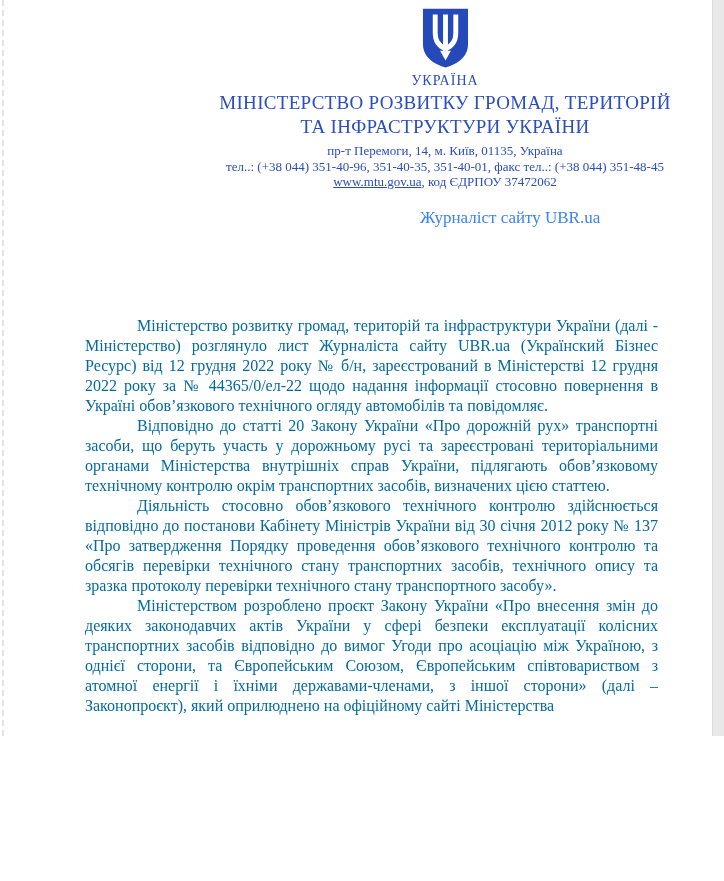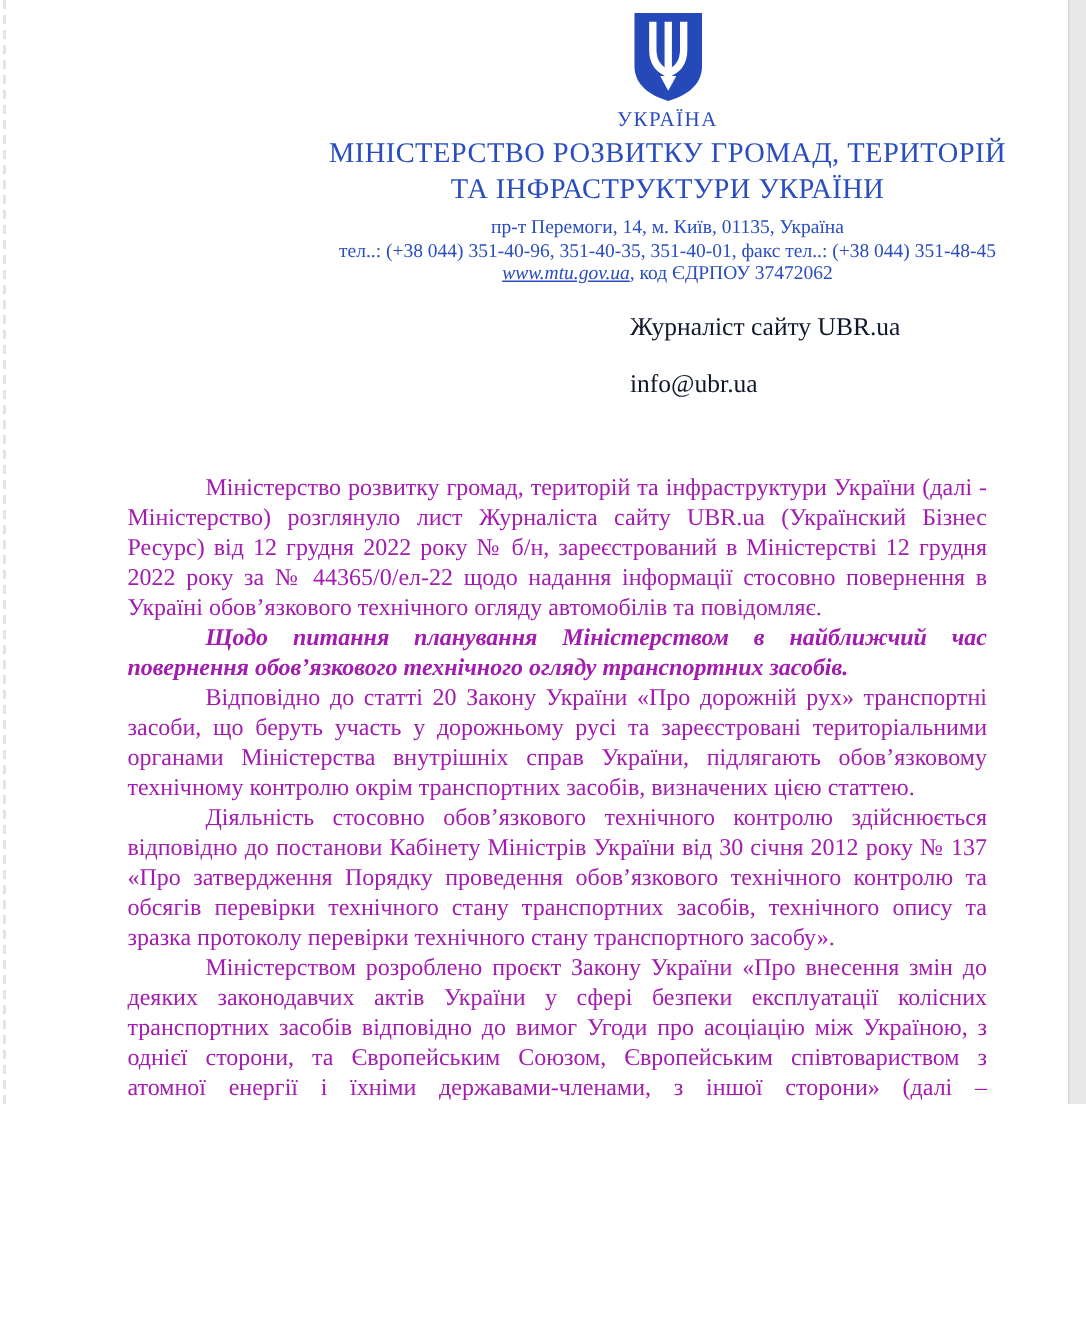--- a/index.html
+++ b/index.html
@@ -19,7 +19,7 @@
   .ministry.first{margin-top:2px;}
   .addr{font-size:13px;line-height:15.5px;color:#2a4dbf;}
   .addr.first{margin-top:4px;}
-  .site{text-decoration:underline;cursor:pointer;font-style:italic;}
+  .site{text-decoration:underline;cursor:pointer;}
 
   .recipient{position:absolute;left:420px;top:206px;font-size:17px;line-height:24px;color:#0f172a;}
   .recipient .email{margin-top:14px;}

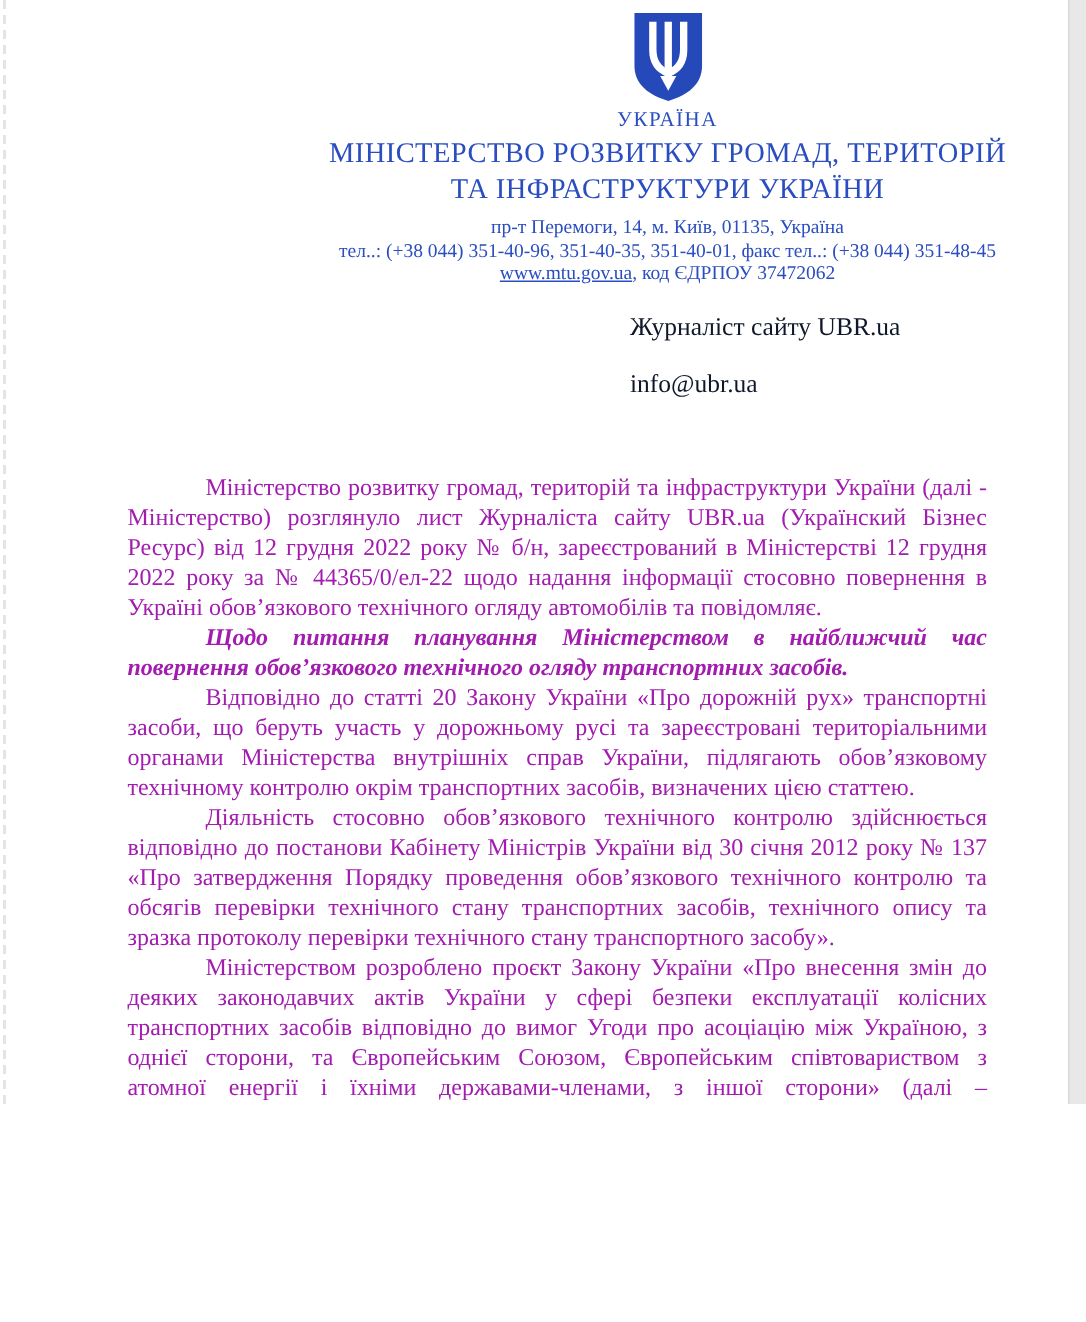--- a/index.html
+++ b/index.html
@@ -21,7 +21,7 @@
   .addr.first{margin-top:4px;}
   .site{text-decoration:underline;cursor:pointer;}
 
-  .recipient{position:absolute;left:420px;top:206px;font-size:17px;line-height:24px;color:#0f172a;}
+  .recipient{position:absolute;left:420px;top:206px;font-size:17px;line-height:24px;color:#3b82f6;}
   .recipient .email{margin-top:14px;}
 
   .body-text{position:absolute;left:85px;top:316px;width:573px;font-size:16px;line-height:20px;

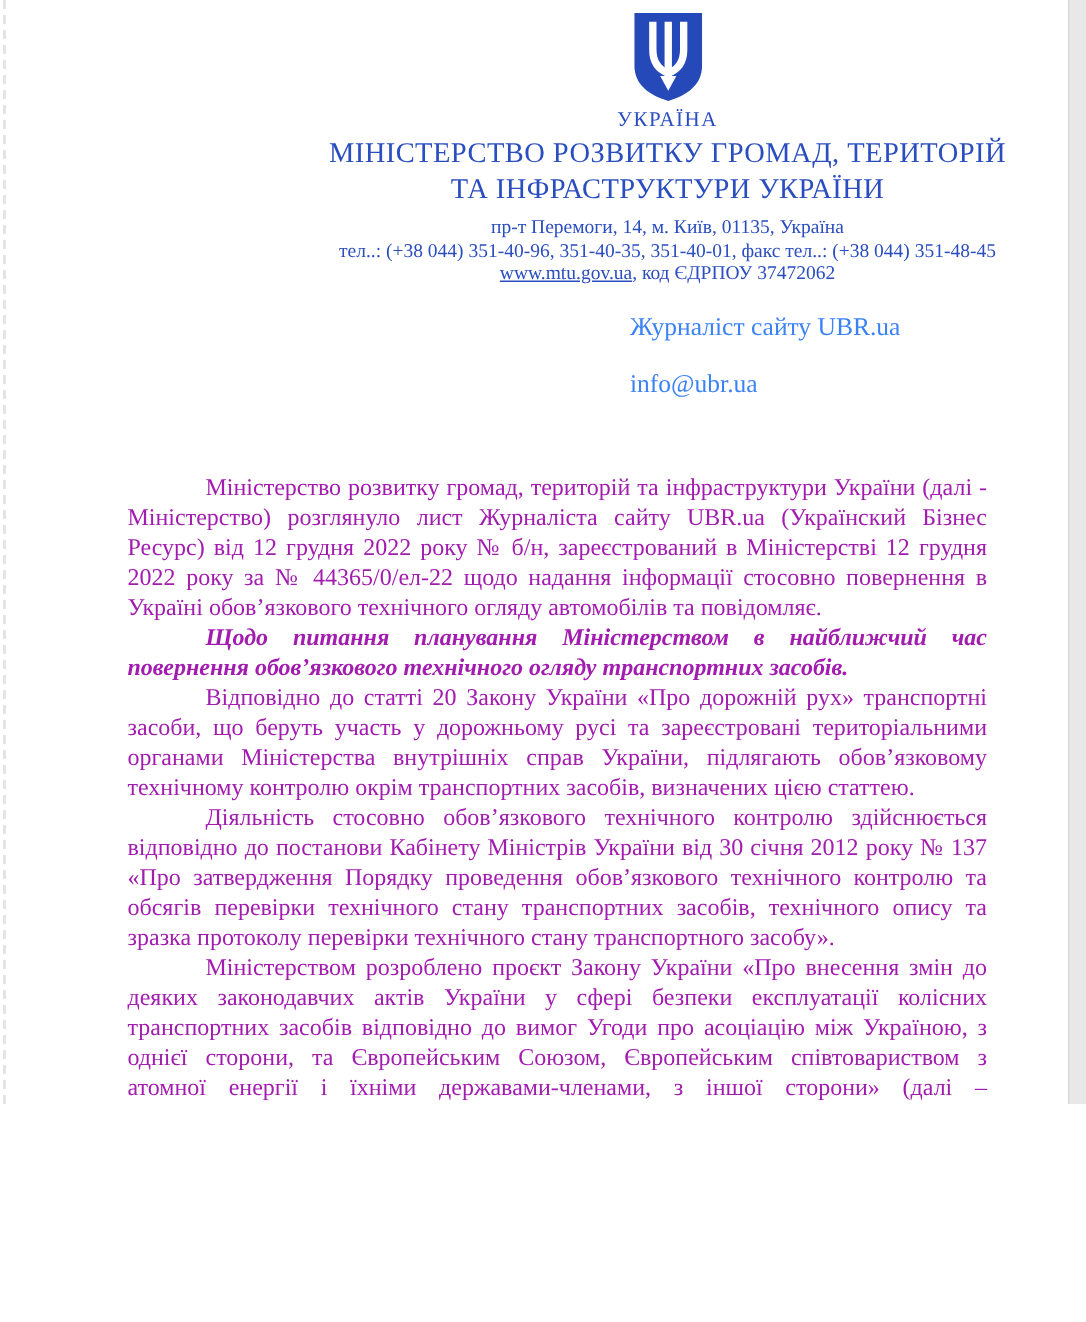--- a/index.html
+++ b/index.html
@@ -59,7 +59,6 @@
 
   <div class="recipient">
     <div>Журналіст сайту UBR.ua</div>
-    <div class="email">info@ubr.ua</div>
   </div>
 
   <main class="body-text">

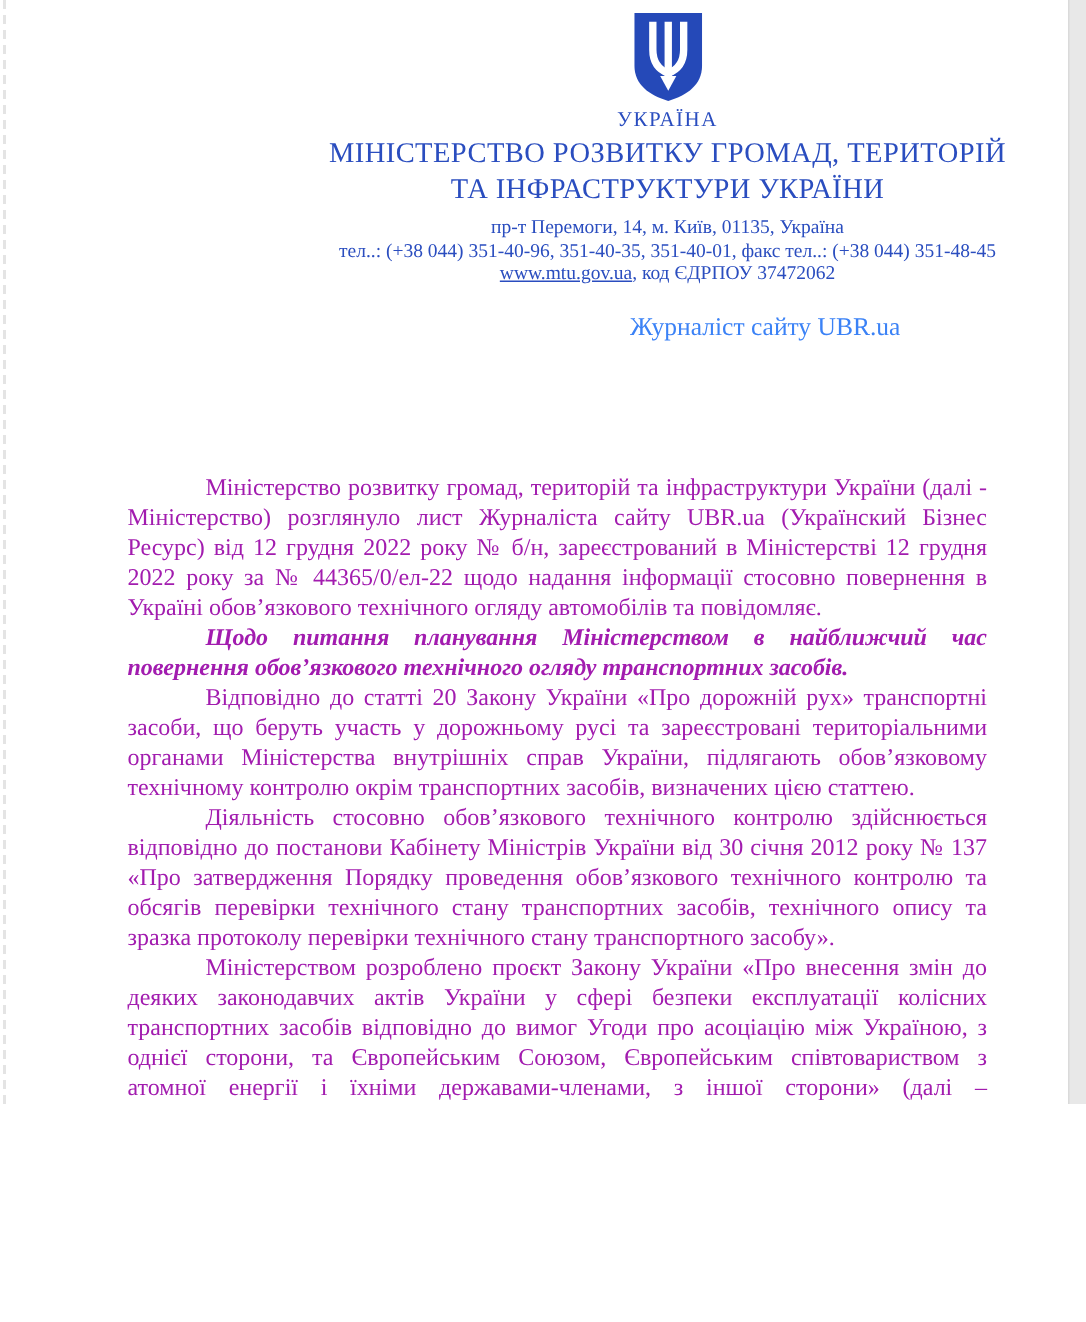--- a/index.html
+++ b/index.html
@@ -25,7 +25,7 @@
   .recipient .email{margin-top:14px;}
 
   .body-text{position:absolute;left:85px;top:316px;width:573px;font-size:16px;line-height:20px;
-    text-align:justify;color:#a21caf;}
+    text-align:justify;color:#0369a1;}
   .body-text p{margin:0;text-indent:52px;}
   .body-text p.lead{font-style:italic;font-weight:bold;}
   .body-text p.gap{margin-top:14px;}

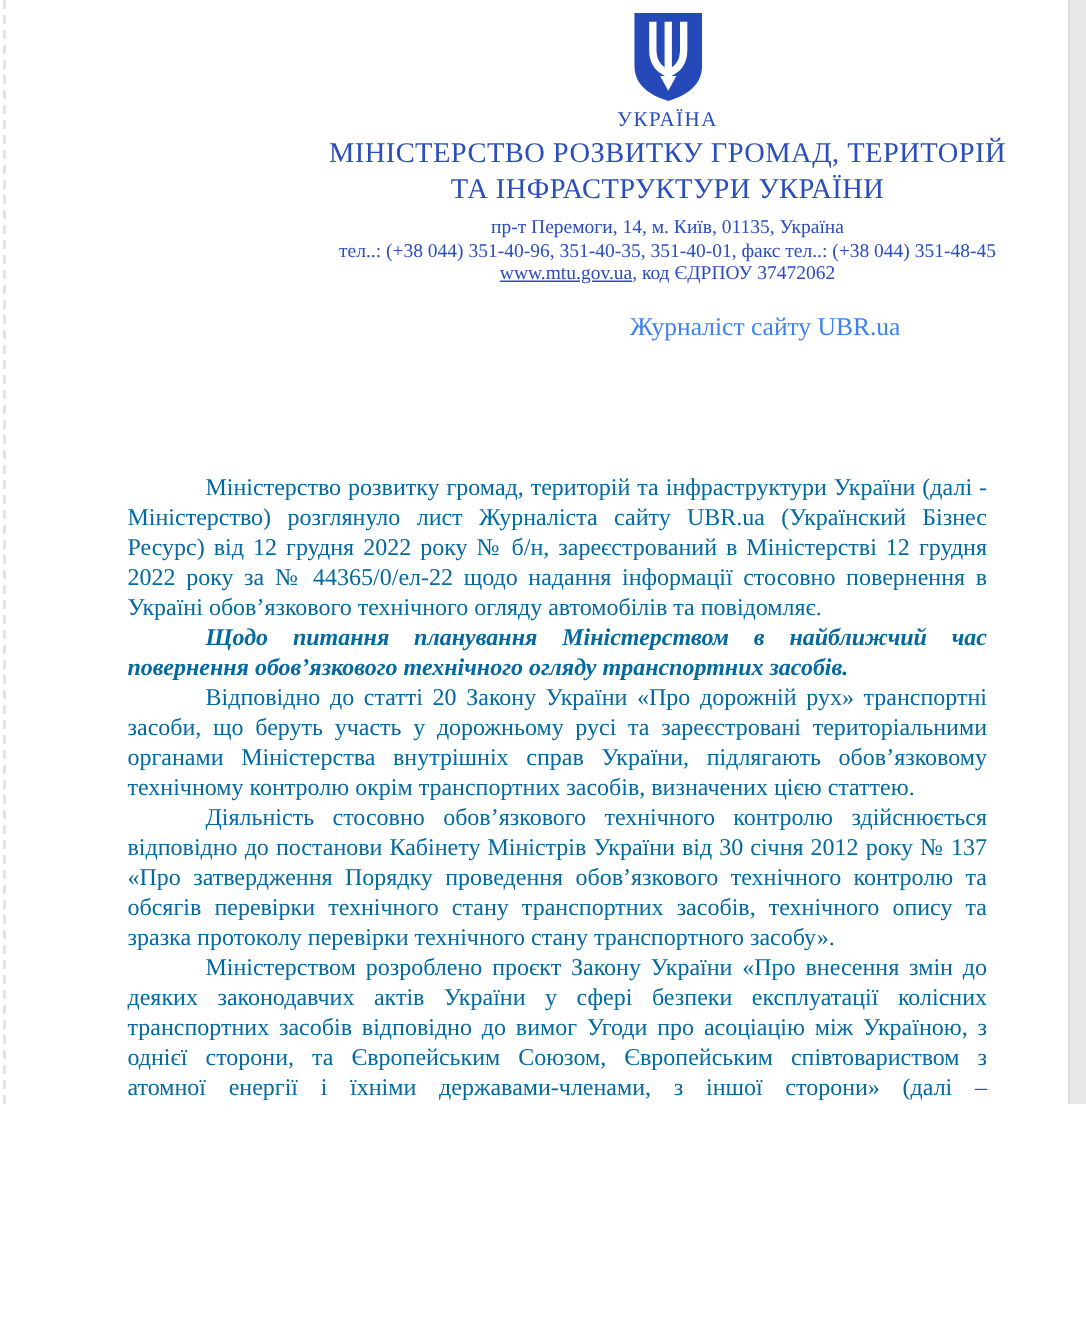--- a/index.html
+++ b/index.html
@@ -63,7 +63,6 @@
 
   <main class="body-text">
     <p>Міністерство розвитку громад, територій та інфраструктури України (далі - Міністерство) розглянуло лист Журналіста сайту UBR.ua (Українский Бізнес Ресурс) від 12 грудня 2022 року № б/н, зареєстрований в Міністерстві 12 грудня 2022 року за № 44365/0/ел-22 щодо надання інформації стосовно повернення в Україні обов’язкового технічного огляду автомобілів та повідомляє.</p>
-    <p class="lead">Щодо питання планування Міністерством в найближчий час повернення обов’язкового технічного огляду транспортних засобів.</p>
     <p>Відповідно до статті 20 Закону України «Про дорожній рух» транспортні засоби, що беруть участь у дорожньому русі та зареєстровані територіальними органами Міністерства внутрішніх справ України, підлягають обов’язковому технічному контролю окрім транспортних засобів, визначених цією статтею.</p>
     <p>Діяльність стосовно обов’язкового технічного контролю здійснюється відповідно до постанови Кабінету Міністрів України від 30 січня 2012 року № 137 «Про затвердження Порядку проведення обов’язкового технічного контролю та обсягів перевірки технічного стану транспортних засобів, технічного опису та зразка протоколу перевірки технічного стану транспортного засобу».</p>
     <p>Міністерством розроблено проєкт Закону України «Про внесення змін до деяких законодавчих актів України у сфері безпеки експлуатації колісних транспортних засобів відповідно до вимог Угоди про асоціацію між Україною, з однієї сторони, та Європейським Союзом, Європейським співтовариством з атомної енергії і їхніми державами-членами, з іншої сторони» (далі – Законопроєкт), який оприлюднено на офіційному сайті Міністерства</p>

